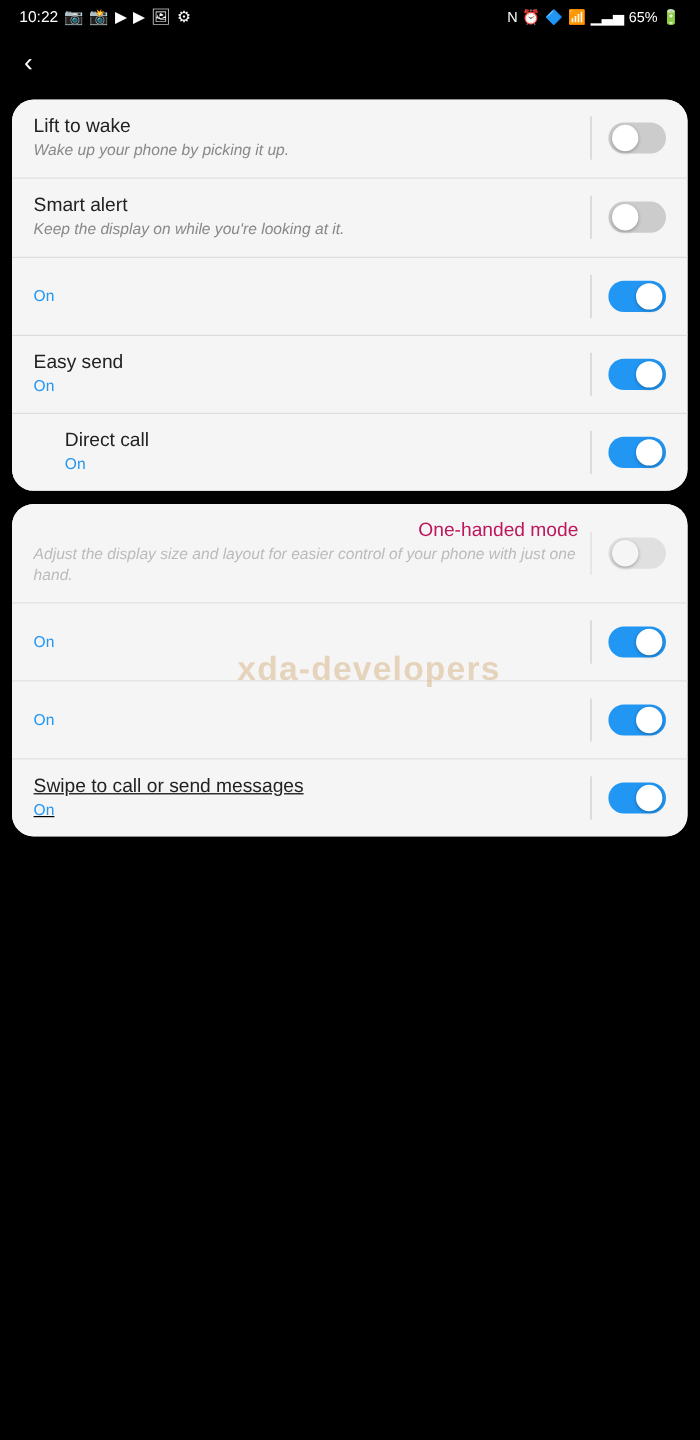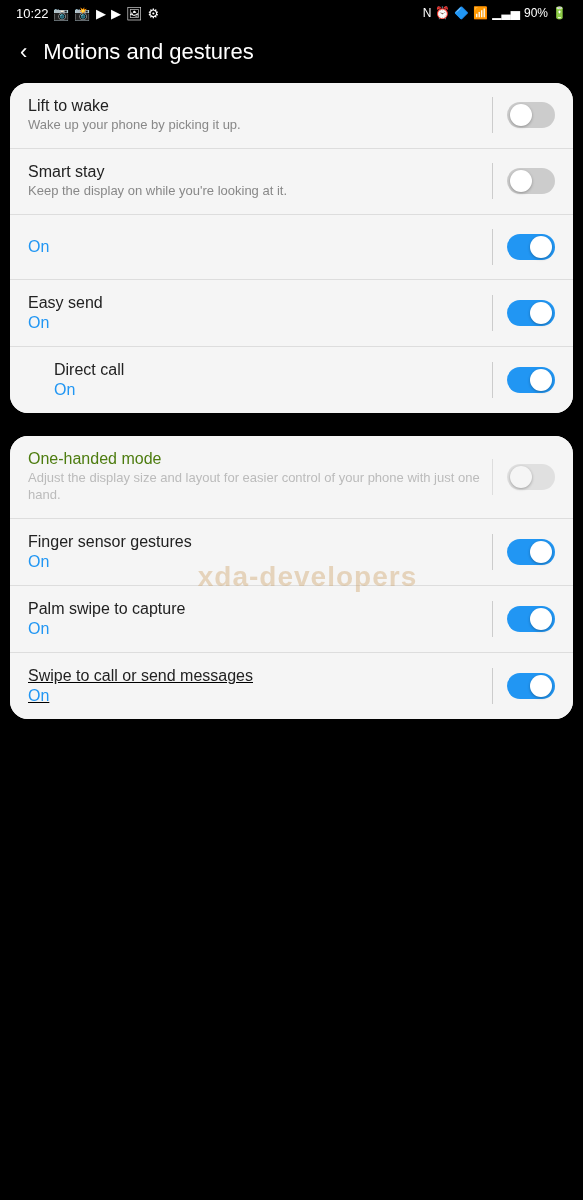--- a/index.html
+++ b/index.html
@@ -17,7 +17,7 @@
     .status-bar {
       display: flex;
       justify-content: space-between;
-      align-items: flex-start;
+      align-items: flex-end;
       padding: 6px 16px 4px 16px;
       color: #fff;
       font-size: 13px;

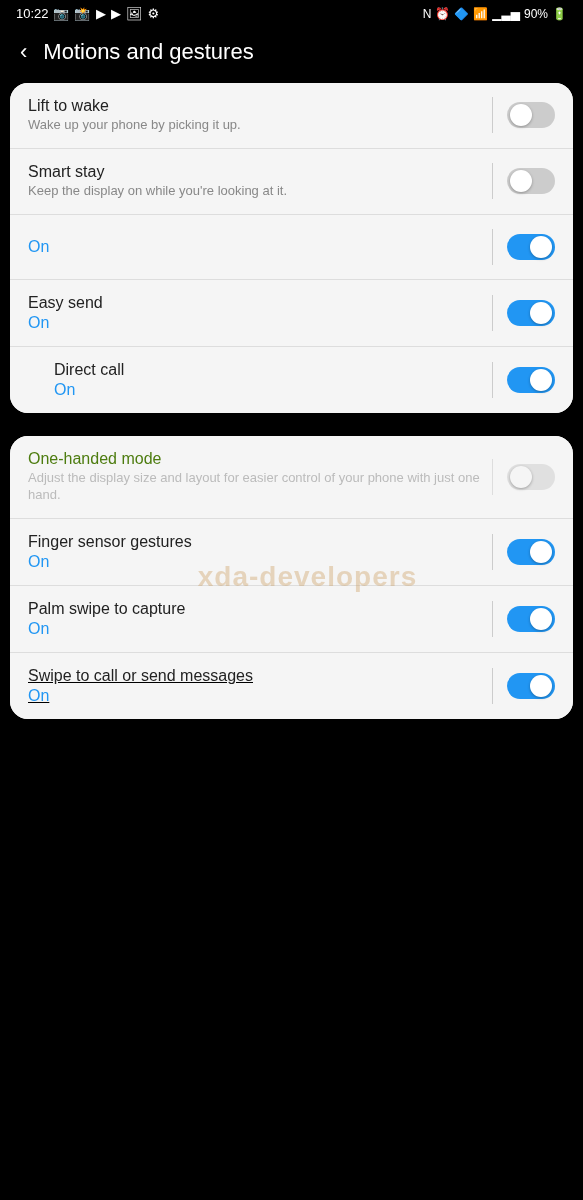--- a/index.html
+++ b/index.html
@@ -210,7 +210,7 @@
     <span>🔷</span>
     <span>📶</span>
     <span>▁▃▅</span>
-    <span>90%</span>
+    <span>65%</span>
     <span>🔋</span>
   </div>
 </div>

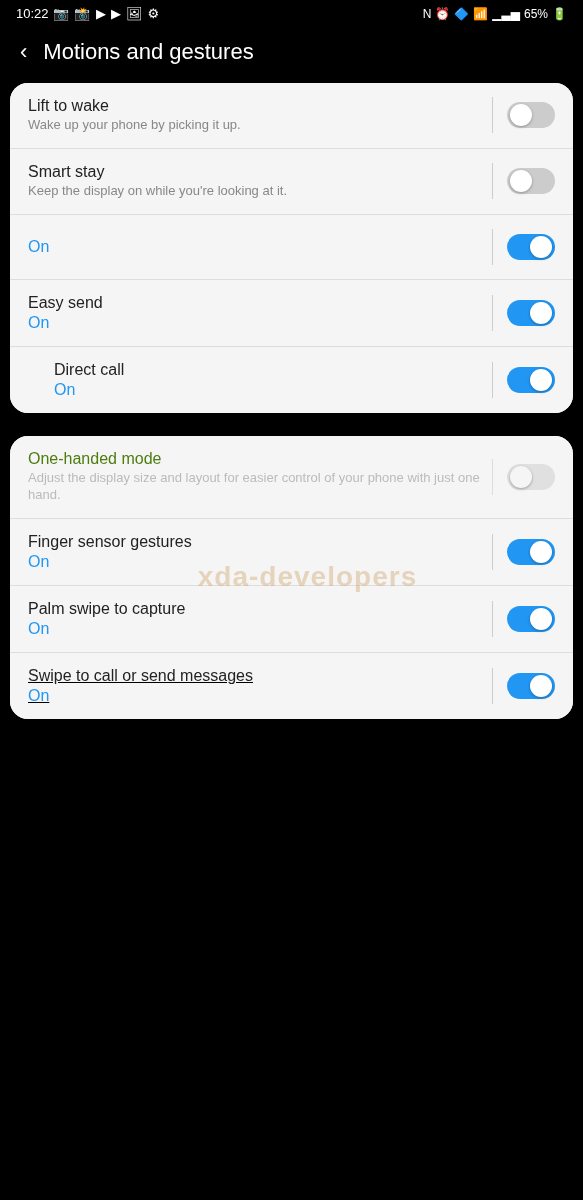--- a/index.html
+++ b/index.html
@@ -217,7 +217,6 @@
 
 <div class="header">
   <span class="back-btn">‹</span>
-  <span class="header-title">Motions and gestures</span>
 </div>
 
 <div class="content">

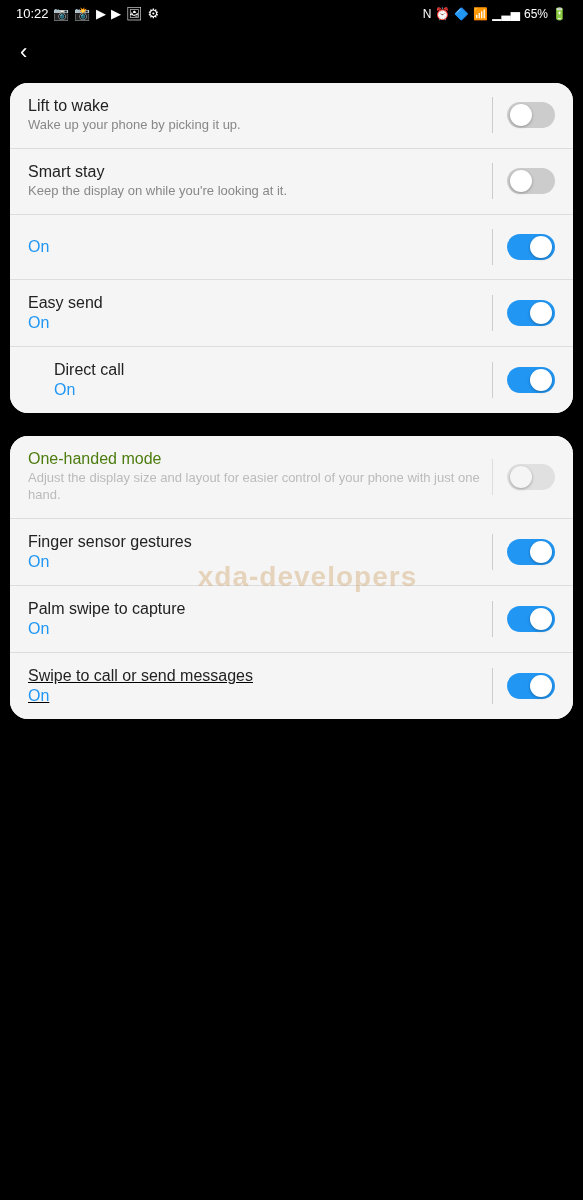--- a/index.html
+++ b/index.html
@@ -64,7 +64,7 @@
       padding: 0 10px;
       display: flex;
       flex-direction: column;
-      gap: 23px;
+      gap: 11px;
     }
 
     

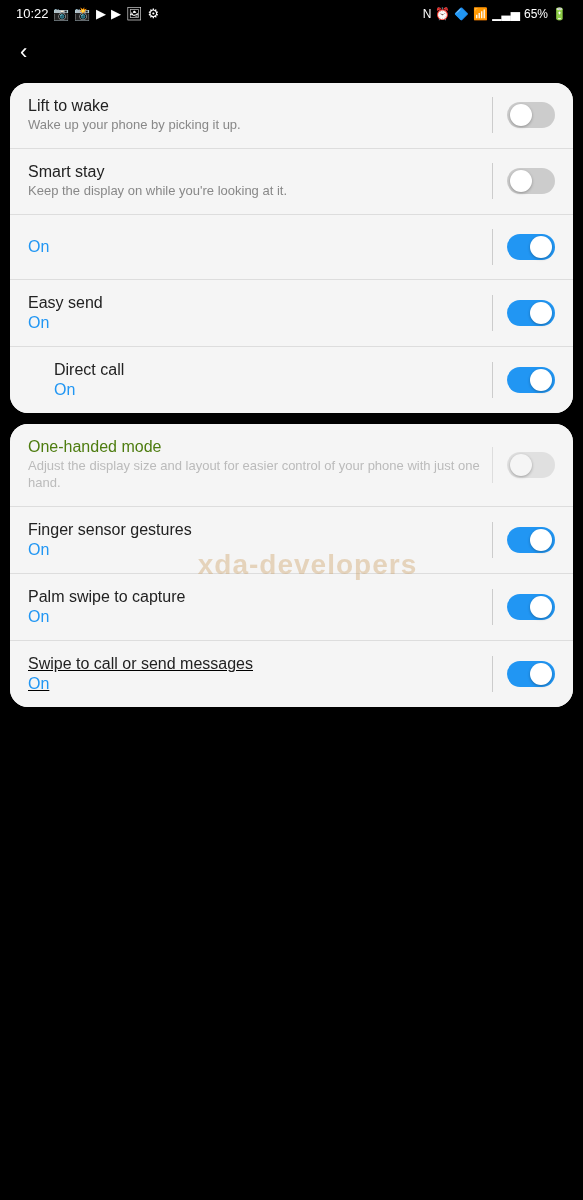--- a/index.html
+++ b/index.html
@@ -104,6 +104,7 @@
       font-size: 13px;
       color: #888;
       line-height: 1.3;
+      font-style: italic;
     }
 
     .setting-title.dimmed {

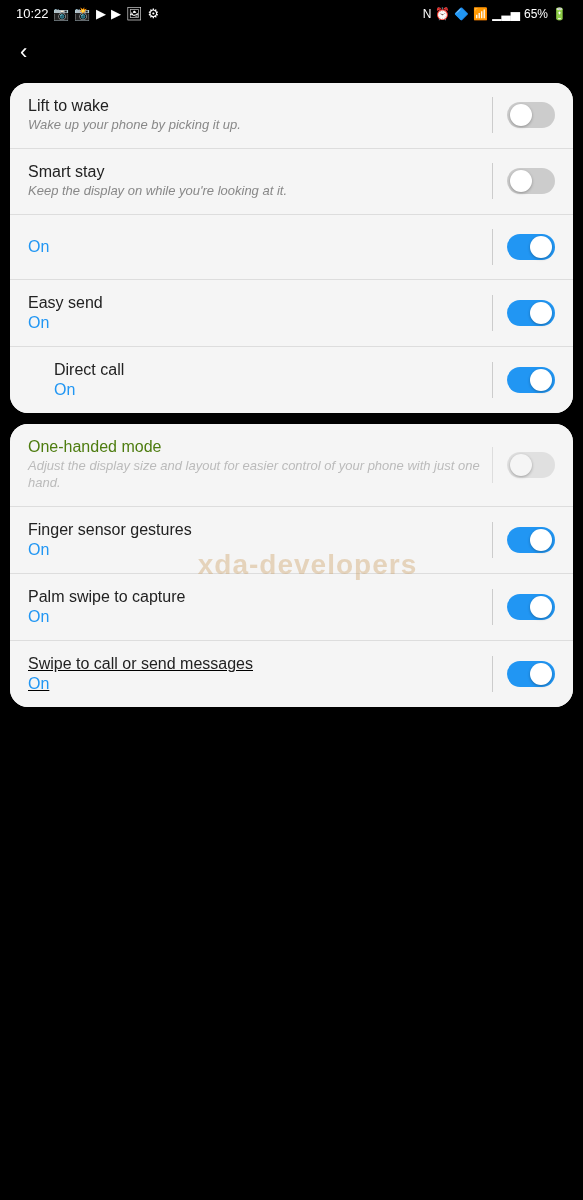--- a/index.html
+++ b/index.html
@@ -237,7 +237,7 @@
 
     <div class="setting-row">
       <div class="setting-text">
-        <div class="setting-title">Smart stay</div>
+        <div class="setting-title">Smart alert</div>
         <div class="setting-sub">Keep the display on while you're looking at it.</div>
       </div>
       <div class="divider-line"></div>

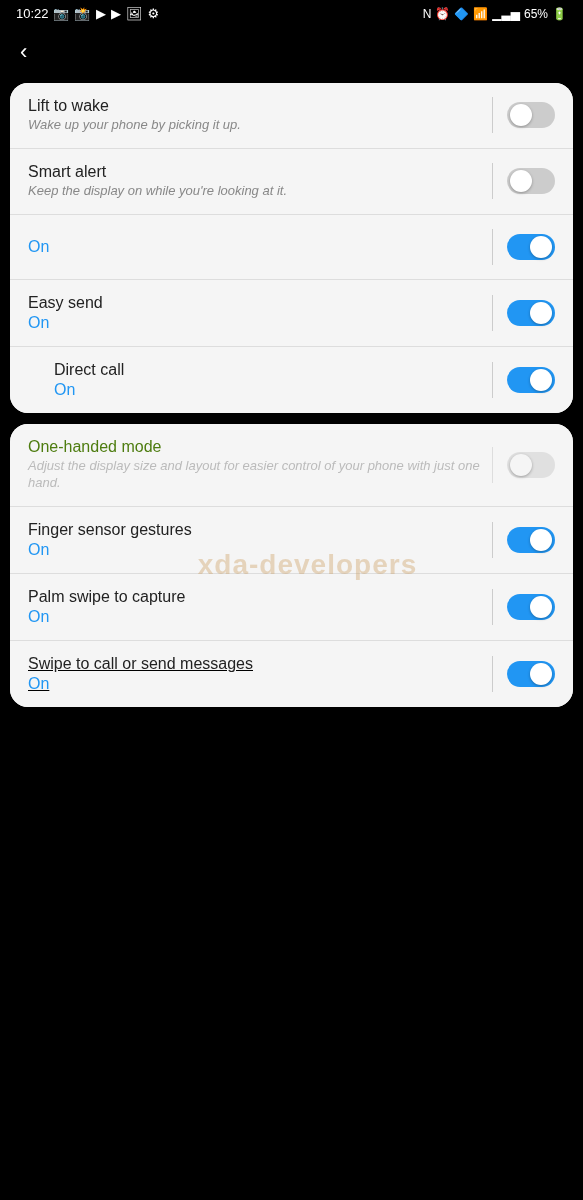--- a/index.html
+++ b/index.html
@@ -116,7 +116,7 @@
     }
 
     .setting-status {
-      font-size: 16px;
+      font-size: 13px;
       color: #2196F3;
     }
 

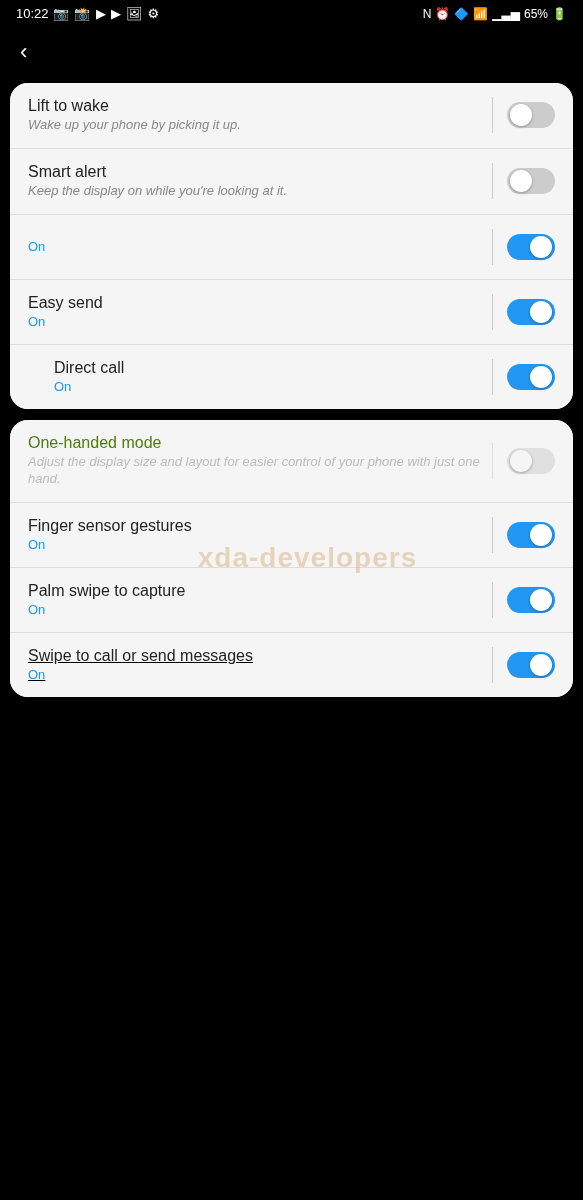--- a/index.html
+++ b/index.html
@@ -108,7 +108,8 @@
     }
 
     .setting-title.dimmed {
-      color: #4d7c0f;
+      color: #be185d;
+      text-align: right;
     }
 
     .setting-sub.dimmed {

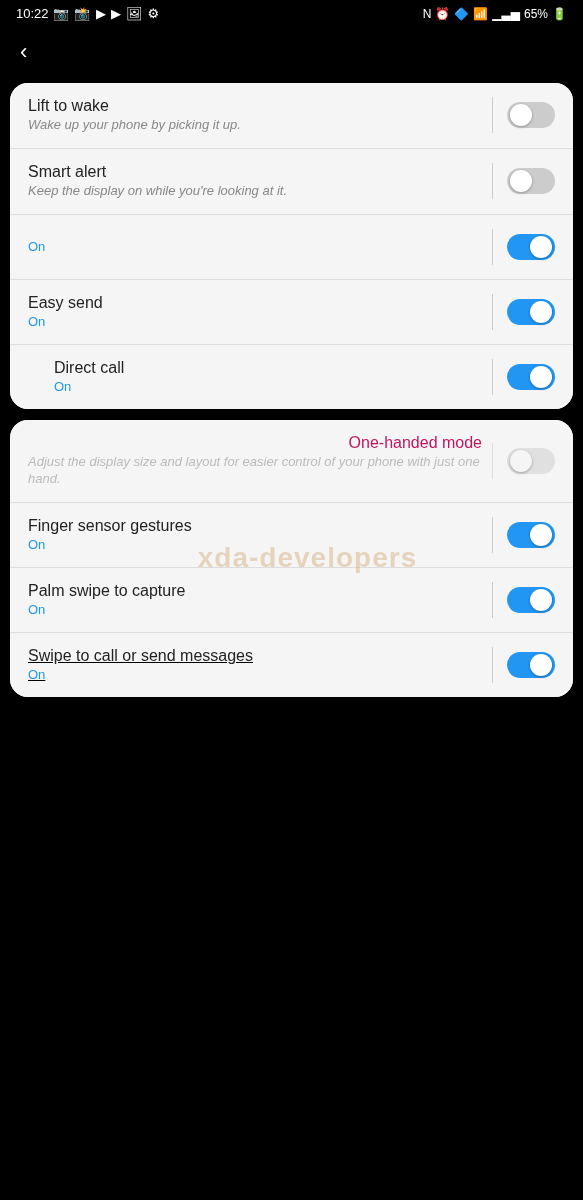--- a/index.html
+++ b/index.html
@@ -297,7 +297,6 @@
 
       <div class="setting-row">
         <div class="setting-text">
-          <div class="setting-title">Finger sensor gestures</div>
           <div class="setting-status">On</div>
         </div>
         <div class="divider-line"></div>

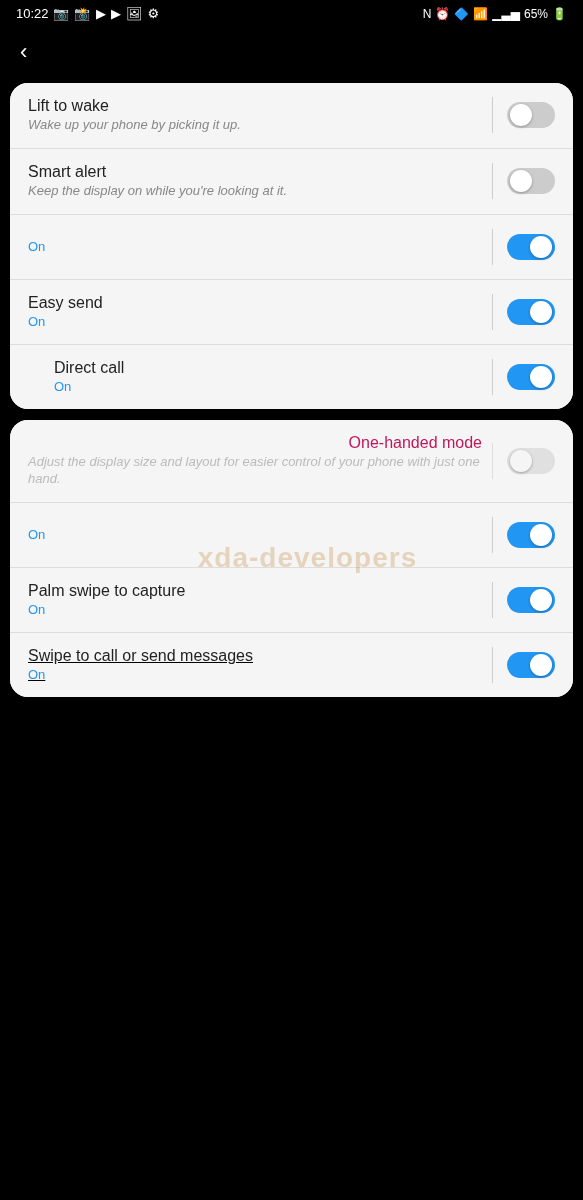--- a/index.html
+++ b/index.html
@@ -307,7 +307,6 @@
 
       <div class="setting-row">
         <div class="setting-text">
-          <div class="setting-title">Palm swipe to capture</div>
           <div class="setting-status">On</div>
         </div>
         <div class="divider-line"></div>

